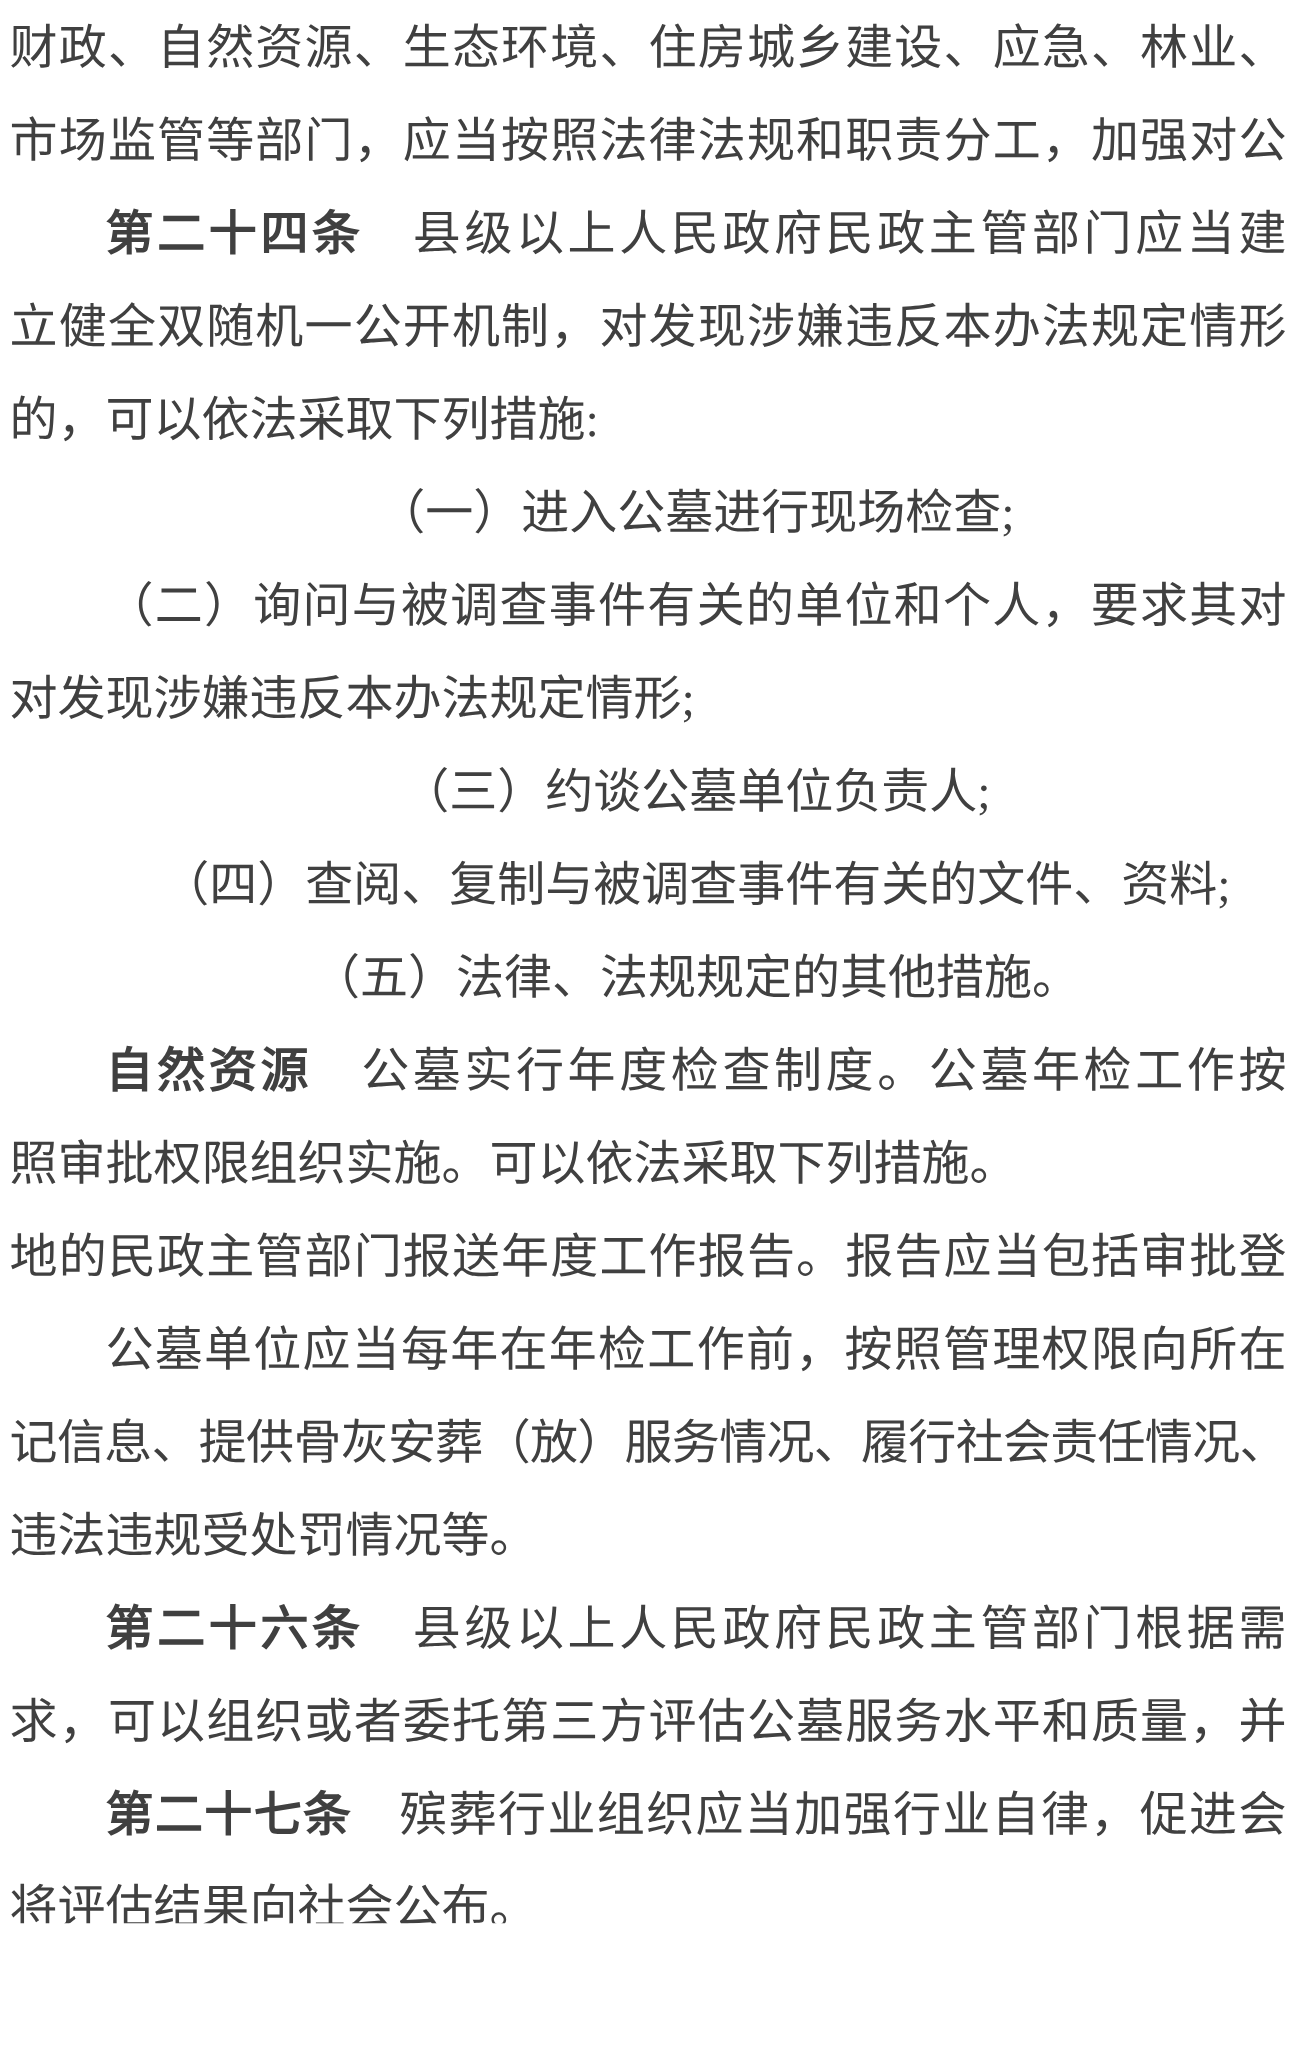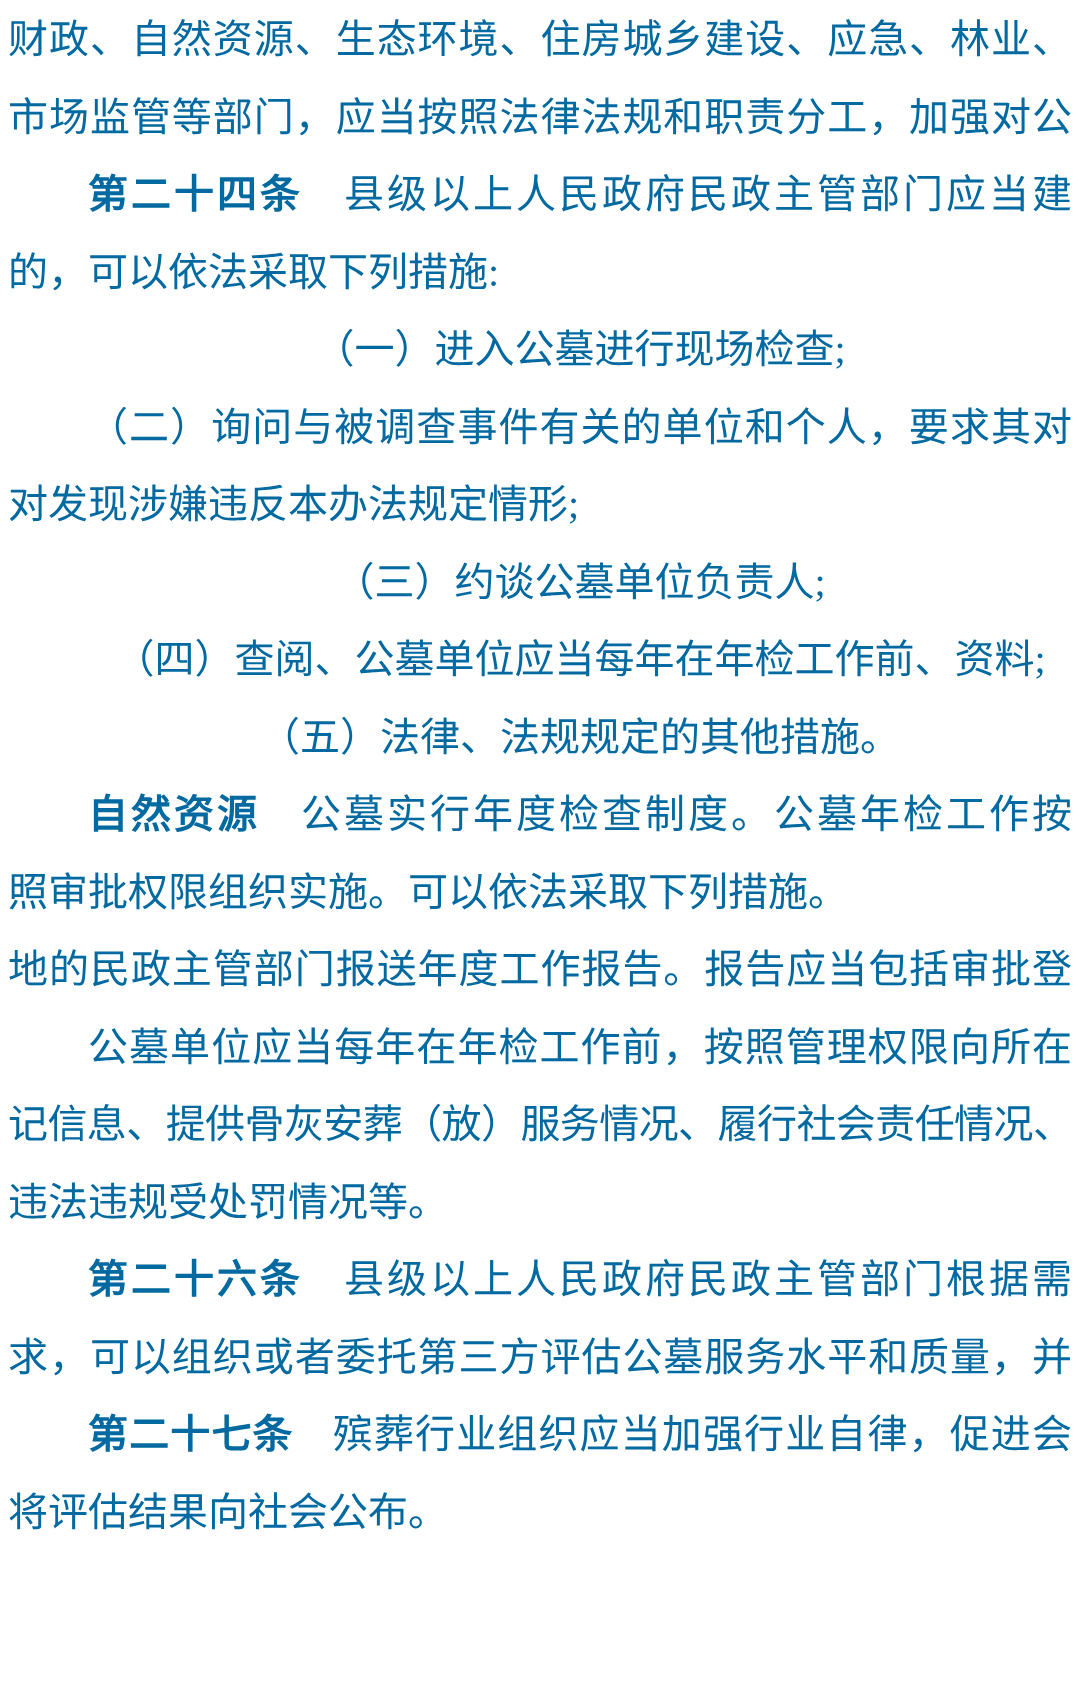--- a/index.html
+++ b/index.html
@@ -14,7 +14,7 @@
     box-sizing: border-box;
     padding: 1px 8px 0 8px;
     background: #ffffff;
-    color: #0369a1;
+    color: #404040;
     font-family: "Liberation Serif", "DejaVu Serif", serif;
     font-size: 40px;
     line-height: 77.5px;

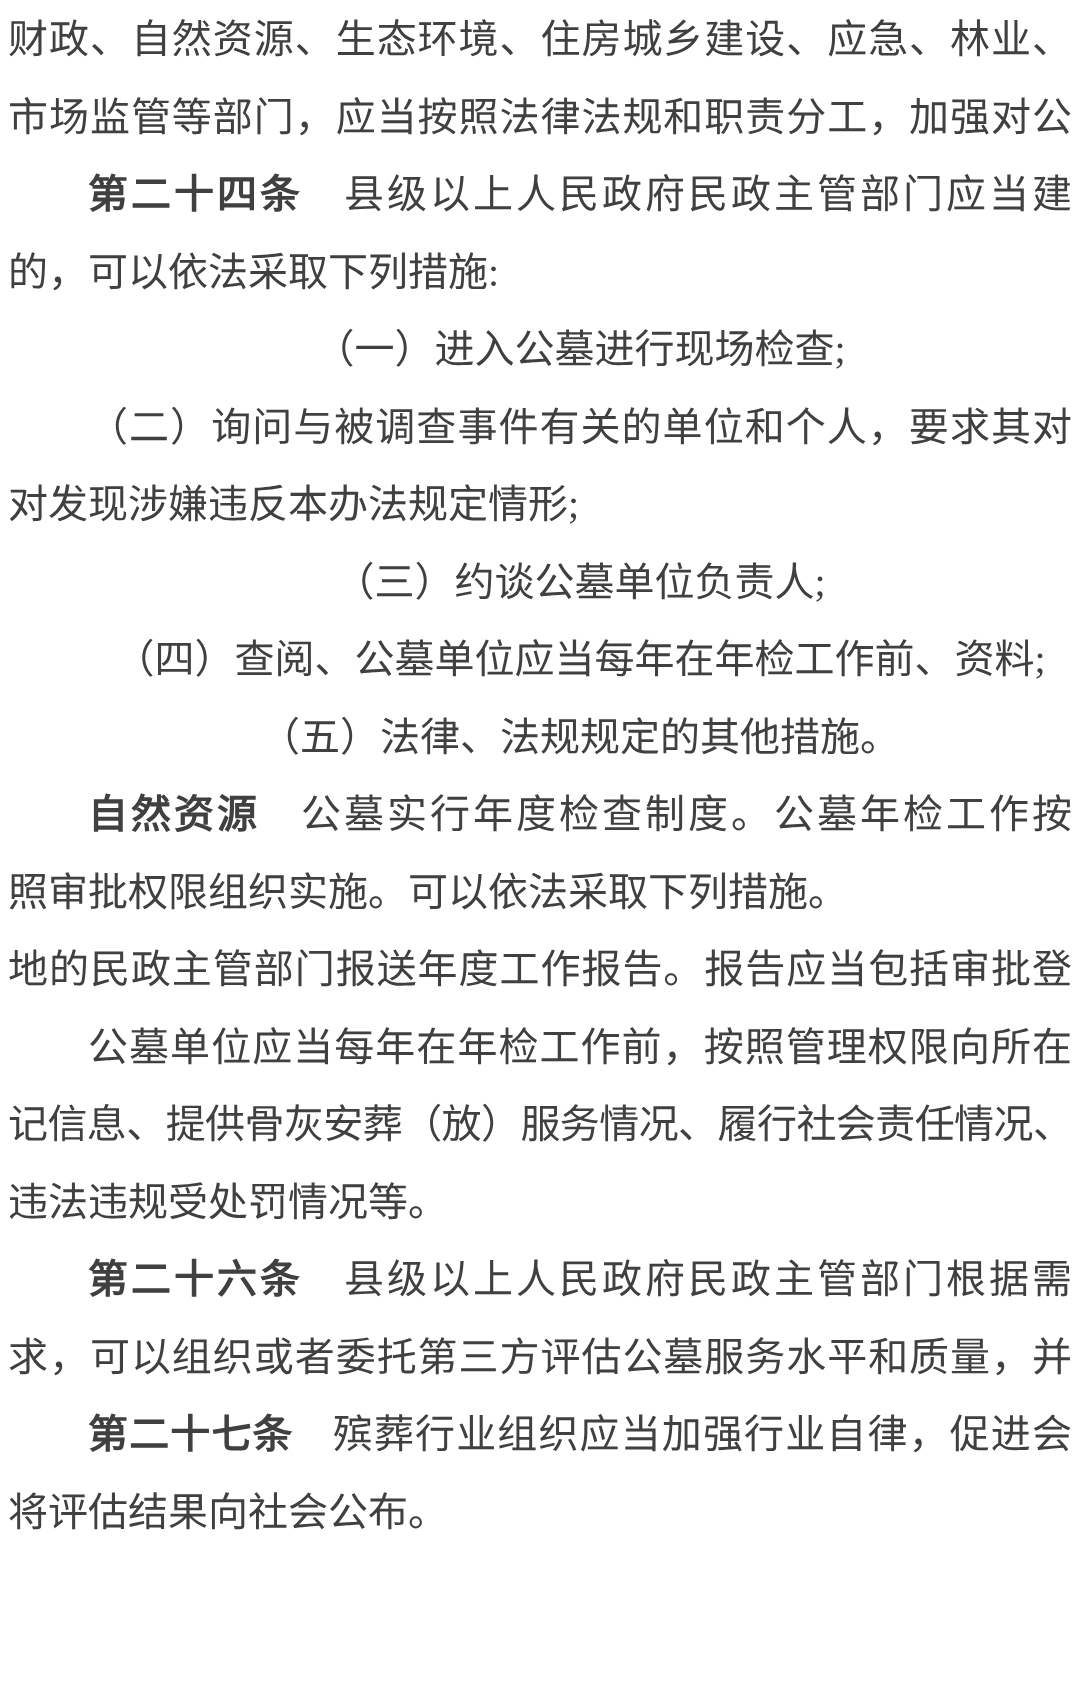--- a/index.html
+++ b/index.html
@@ -51,6 +51,7 @@
       <div class="line full"><span>财政、自然资源、生态环境、住房城乡建设、应急、林业、</span></div>
       <div class="line full"><span>市场监管等部门，应当按照法律法规和职责分工，加强对公</span></div>
       <div class="line indent full"><span class="term">第二十四条</span><span class="term-gap"></span><span>县级以上人民政府民政主管部门应当建</span></div>
+      <div class="line full"><span>立健全双随机一公开机制，对发现涉嫌违反本办法规定情形</span></div>
       <div class="line"><span>的，可以依法采取下列措施:</span></div>
       <div class="line indent"><span>（一）进入公墓进行现场检查;</span></div>
       <div class="line indent full"><span>（二）询问与被调查事件有关的单位和个人，要求其对</span></div>

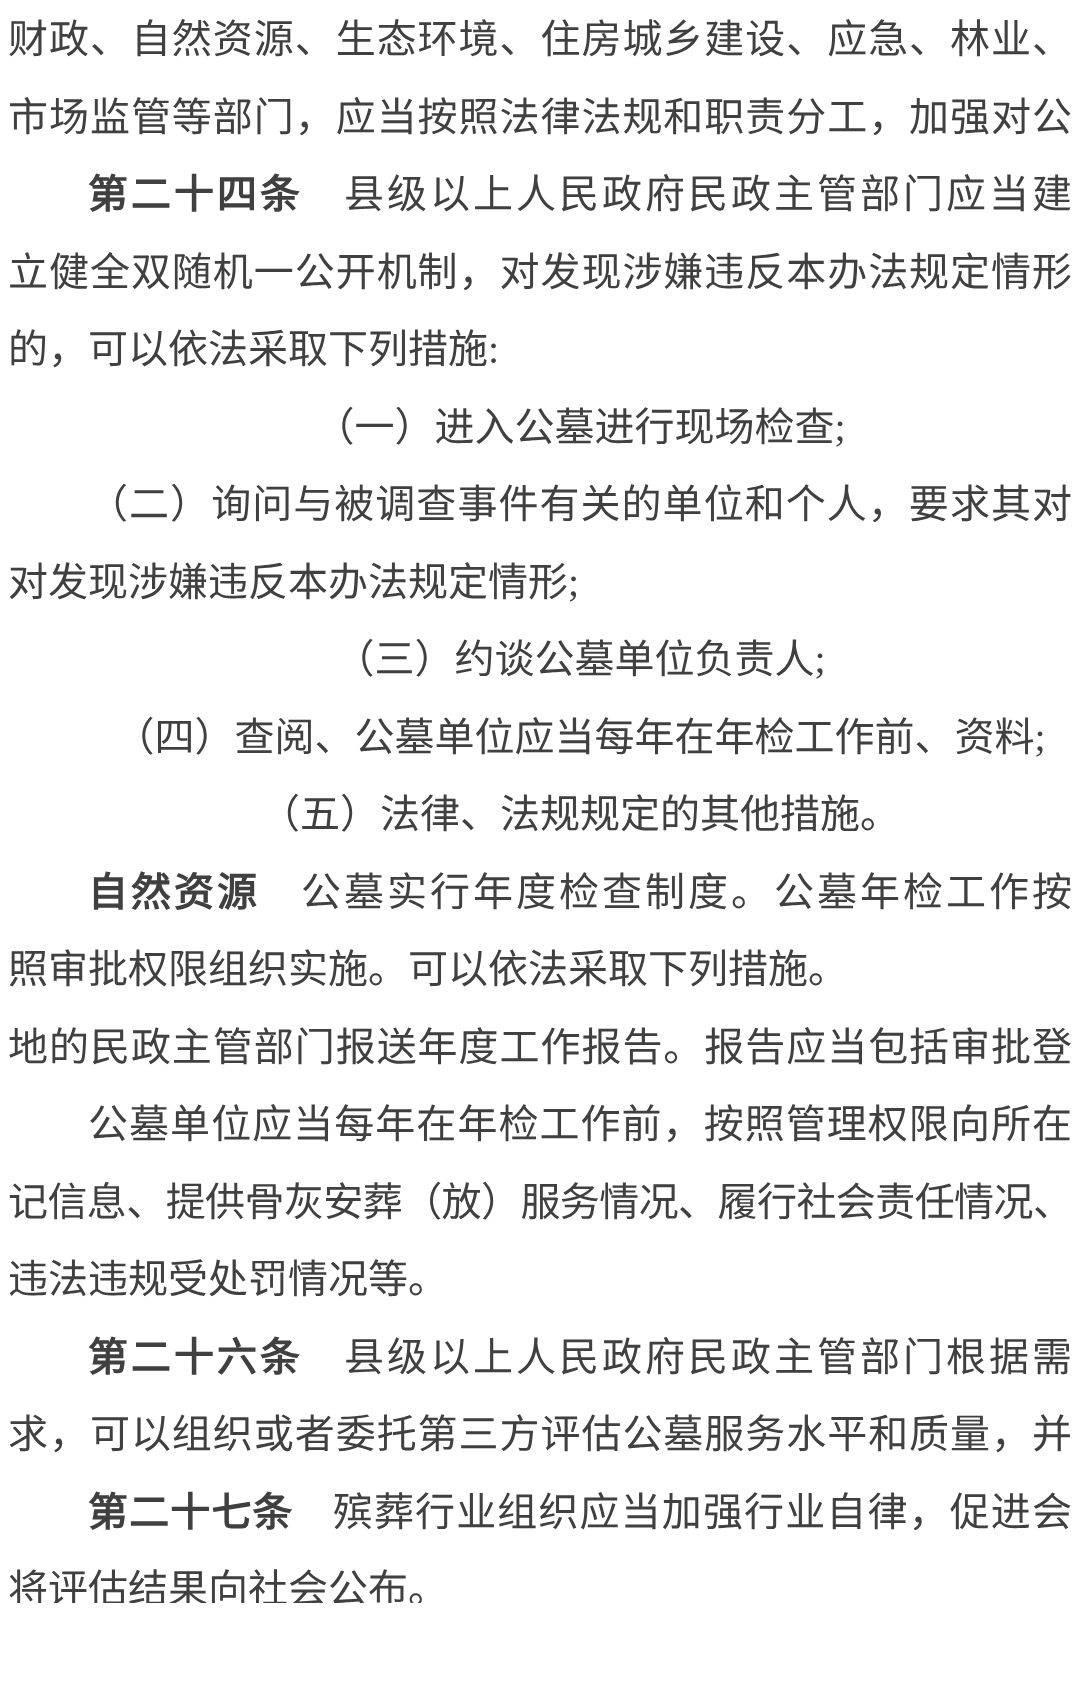--- a/index.html
+++ b/index.html
@@ -57,7 +57,7 @@
       <div class="line indent full"><span>（二）询问与被调查事件有关的单位和个人，要求其对</span></div>
       <div class="line"><span>对发现涉嫌违反本办法规定情形;</span></div>
       <div class="line indent"><span>（三）约谈公墓单位负责人;</span></div>
-      <div class="line indent"><span>（四）查阅、公墓单位应当每年在年检工作前、资料;</span></div>
+      <div class="line indent"><span>（四）查阅、复制与被调查事件有关的文件、资料;</span></div>
       <div class="line indent"><span>（五）法律、法规规定的其他措施。</span></div>
       <div class="line indent full"><span class="term">自然资源</span><span class="term-gap"></span><span>公墓实行年度检查制度。公墓年检工作按</span></div>
       <div class="line"><span>照审批权限组织实施。可以依法采取下列措施。</span></div>

